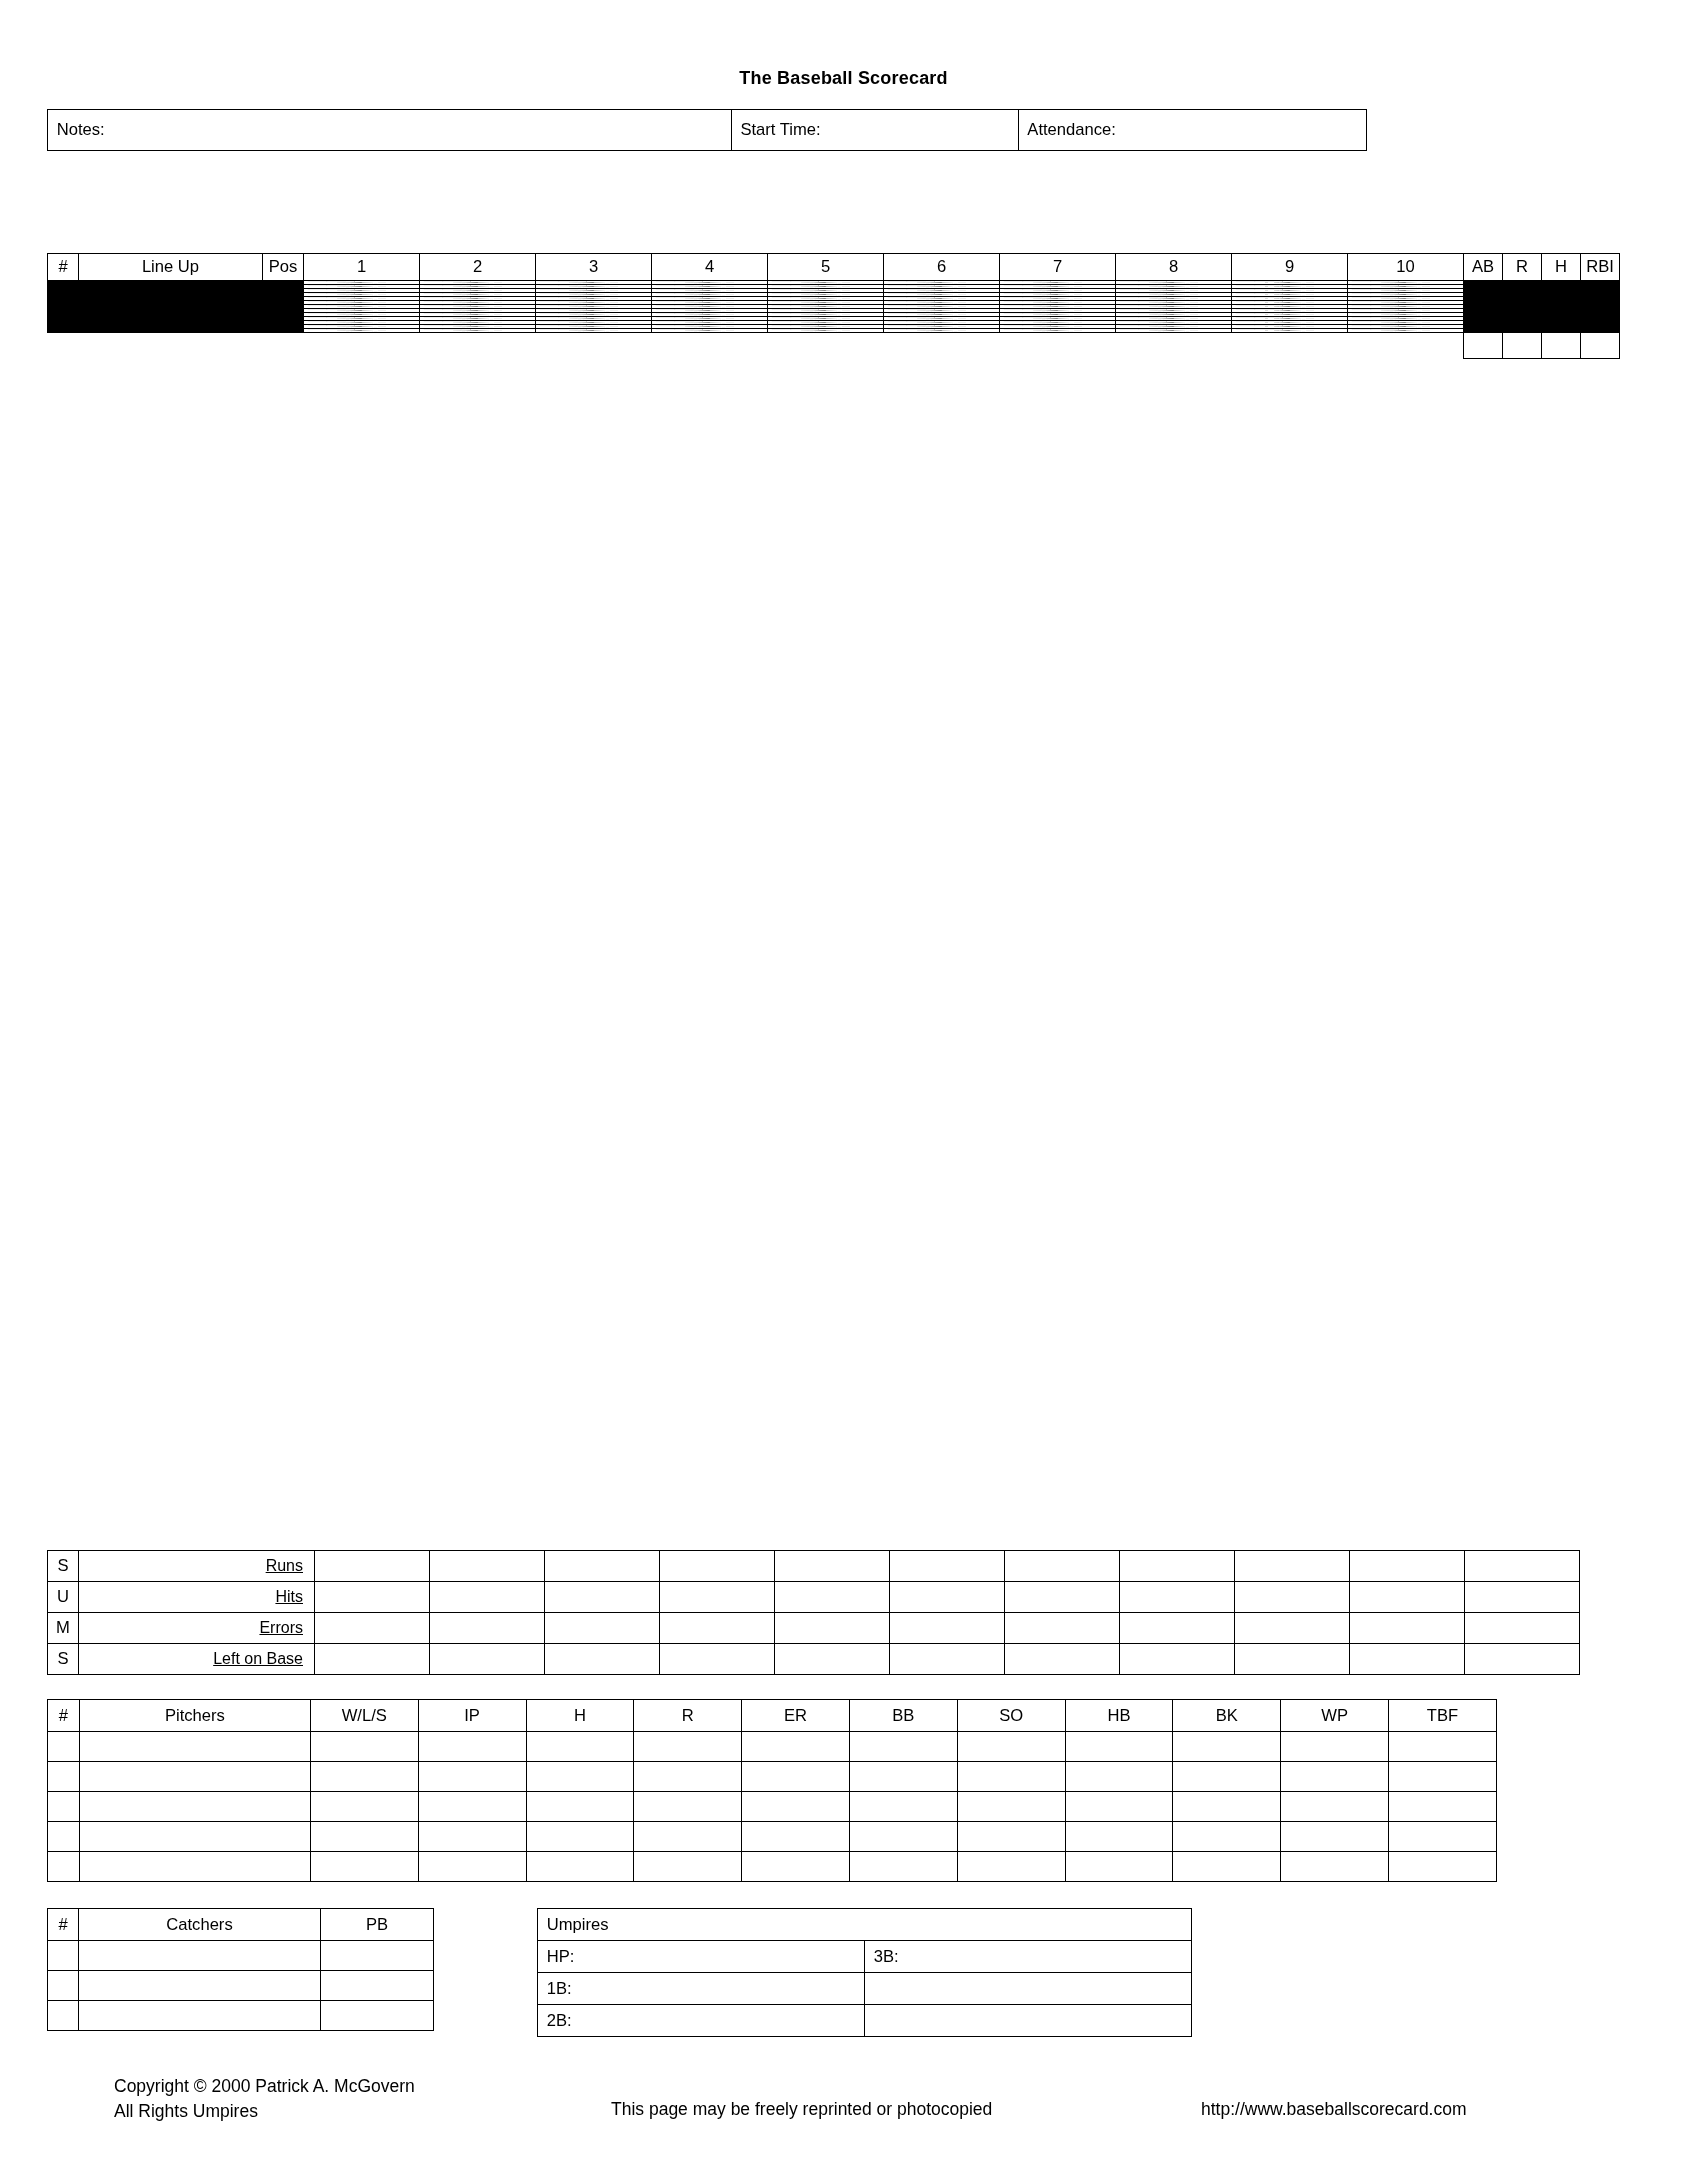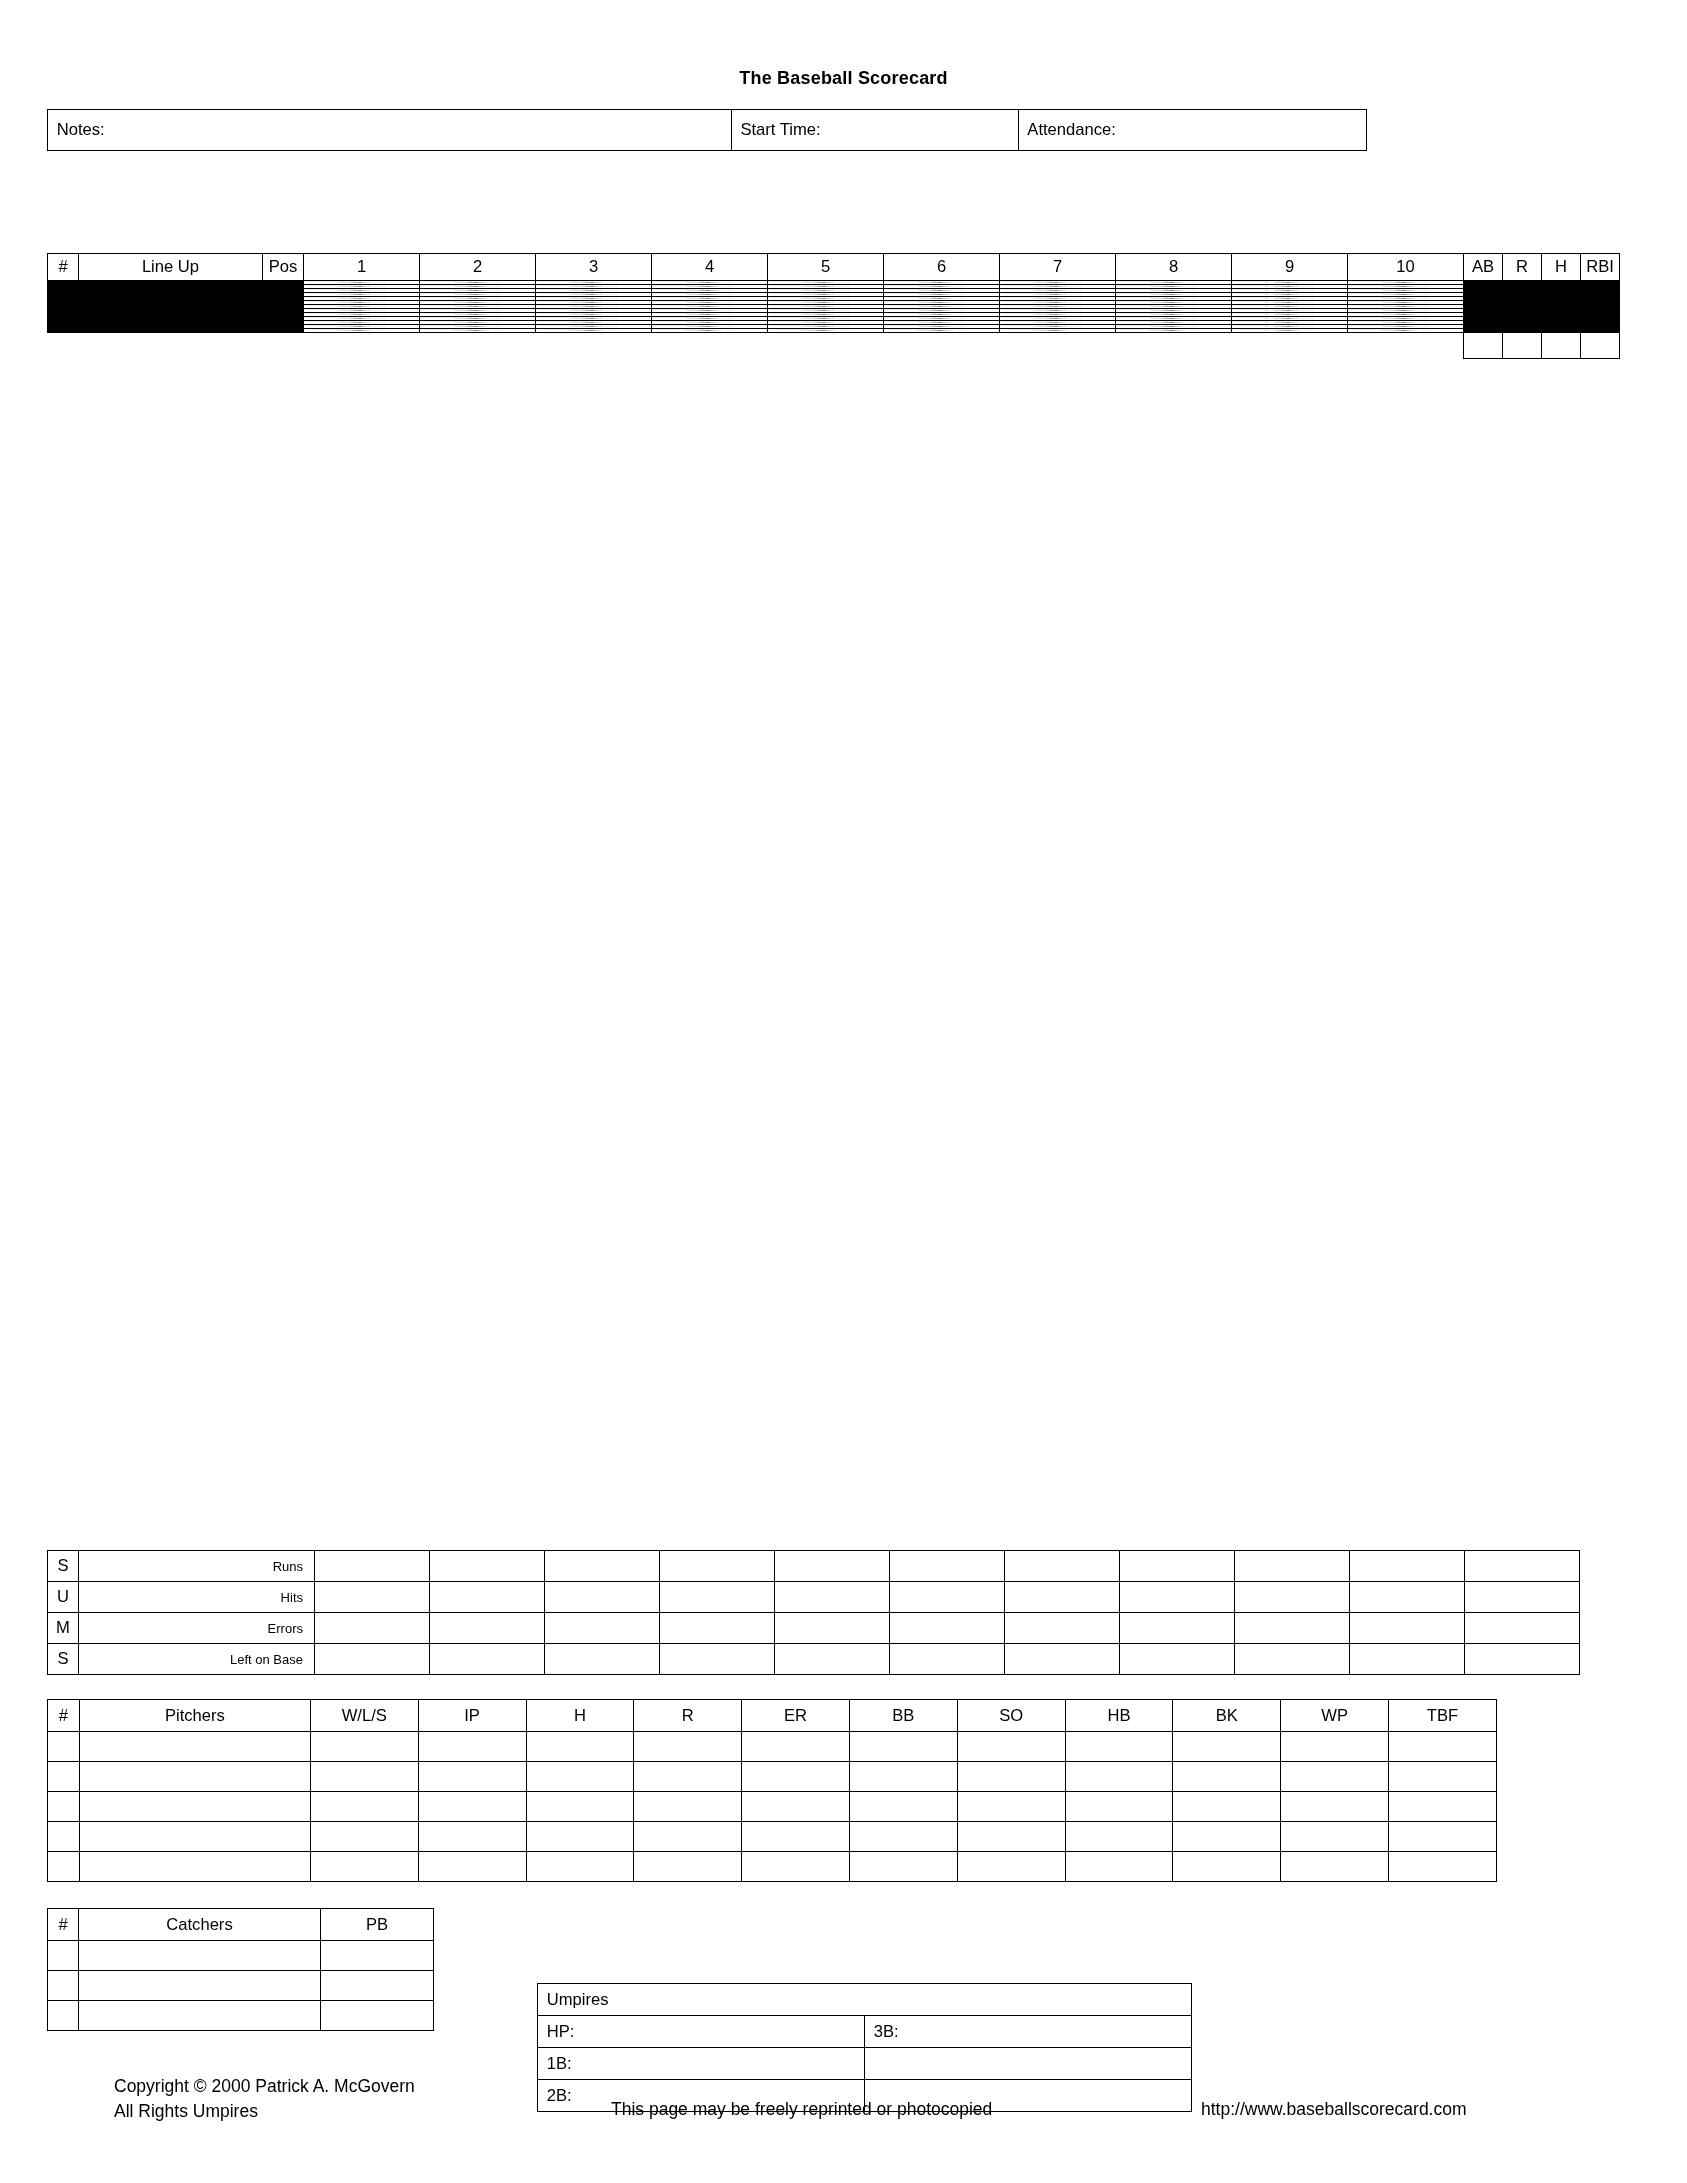--- a/index.html
+++ b/index.html
@@ -109,7 +109,7 @@
   .sums-table { width: 100%; }
   .sums-table td { height: 30px; }
   .sums-letter { width: 30px; text-align: center; font-size: 16.6px;}
-  .sums-label { width: 224px; text-align: right; padding-right: 10.5px; font-size: 13px;}
+  .sums-label { width: 224px; text-align: right; padding-right: 10.5px; font-size: 16px; text-decoration: underline;}
   .sums-box { width: 114px; }
   
   .pitch-wrap {

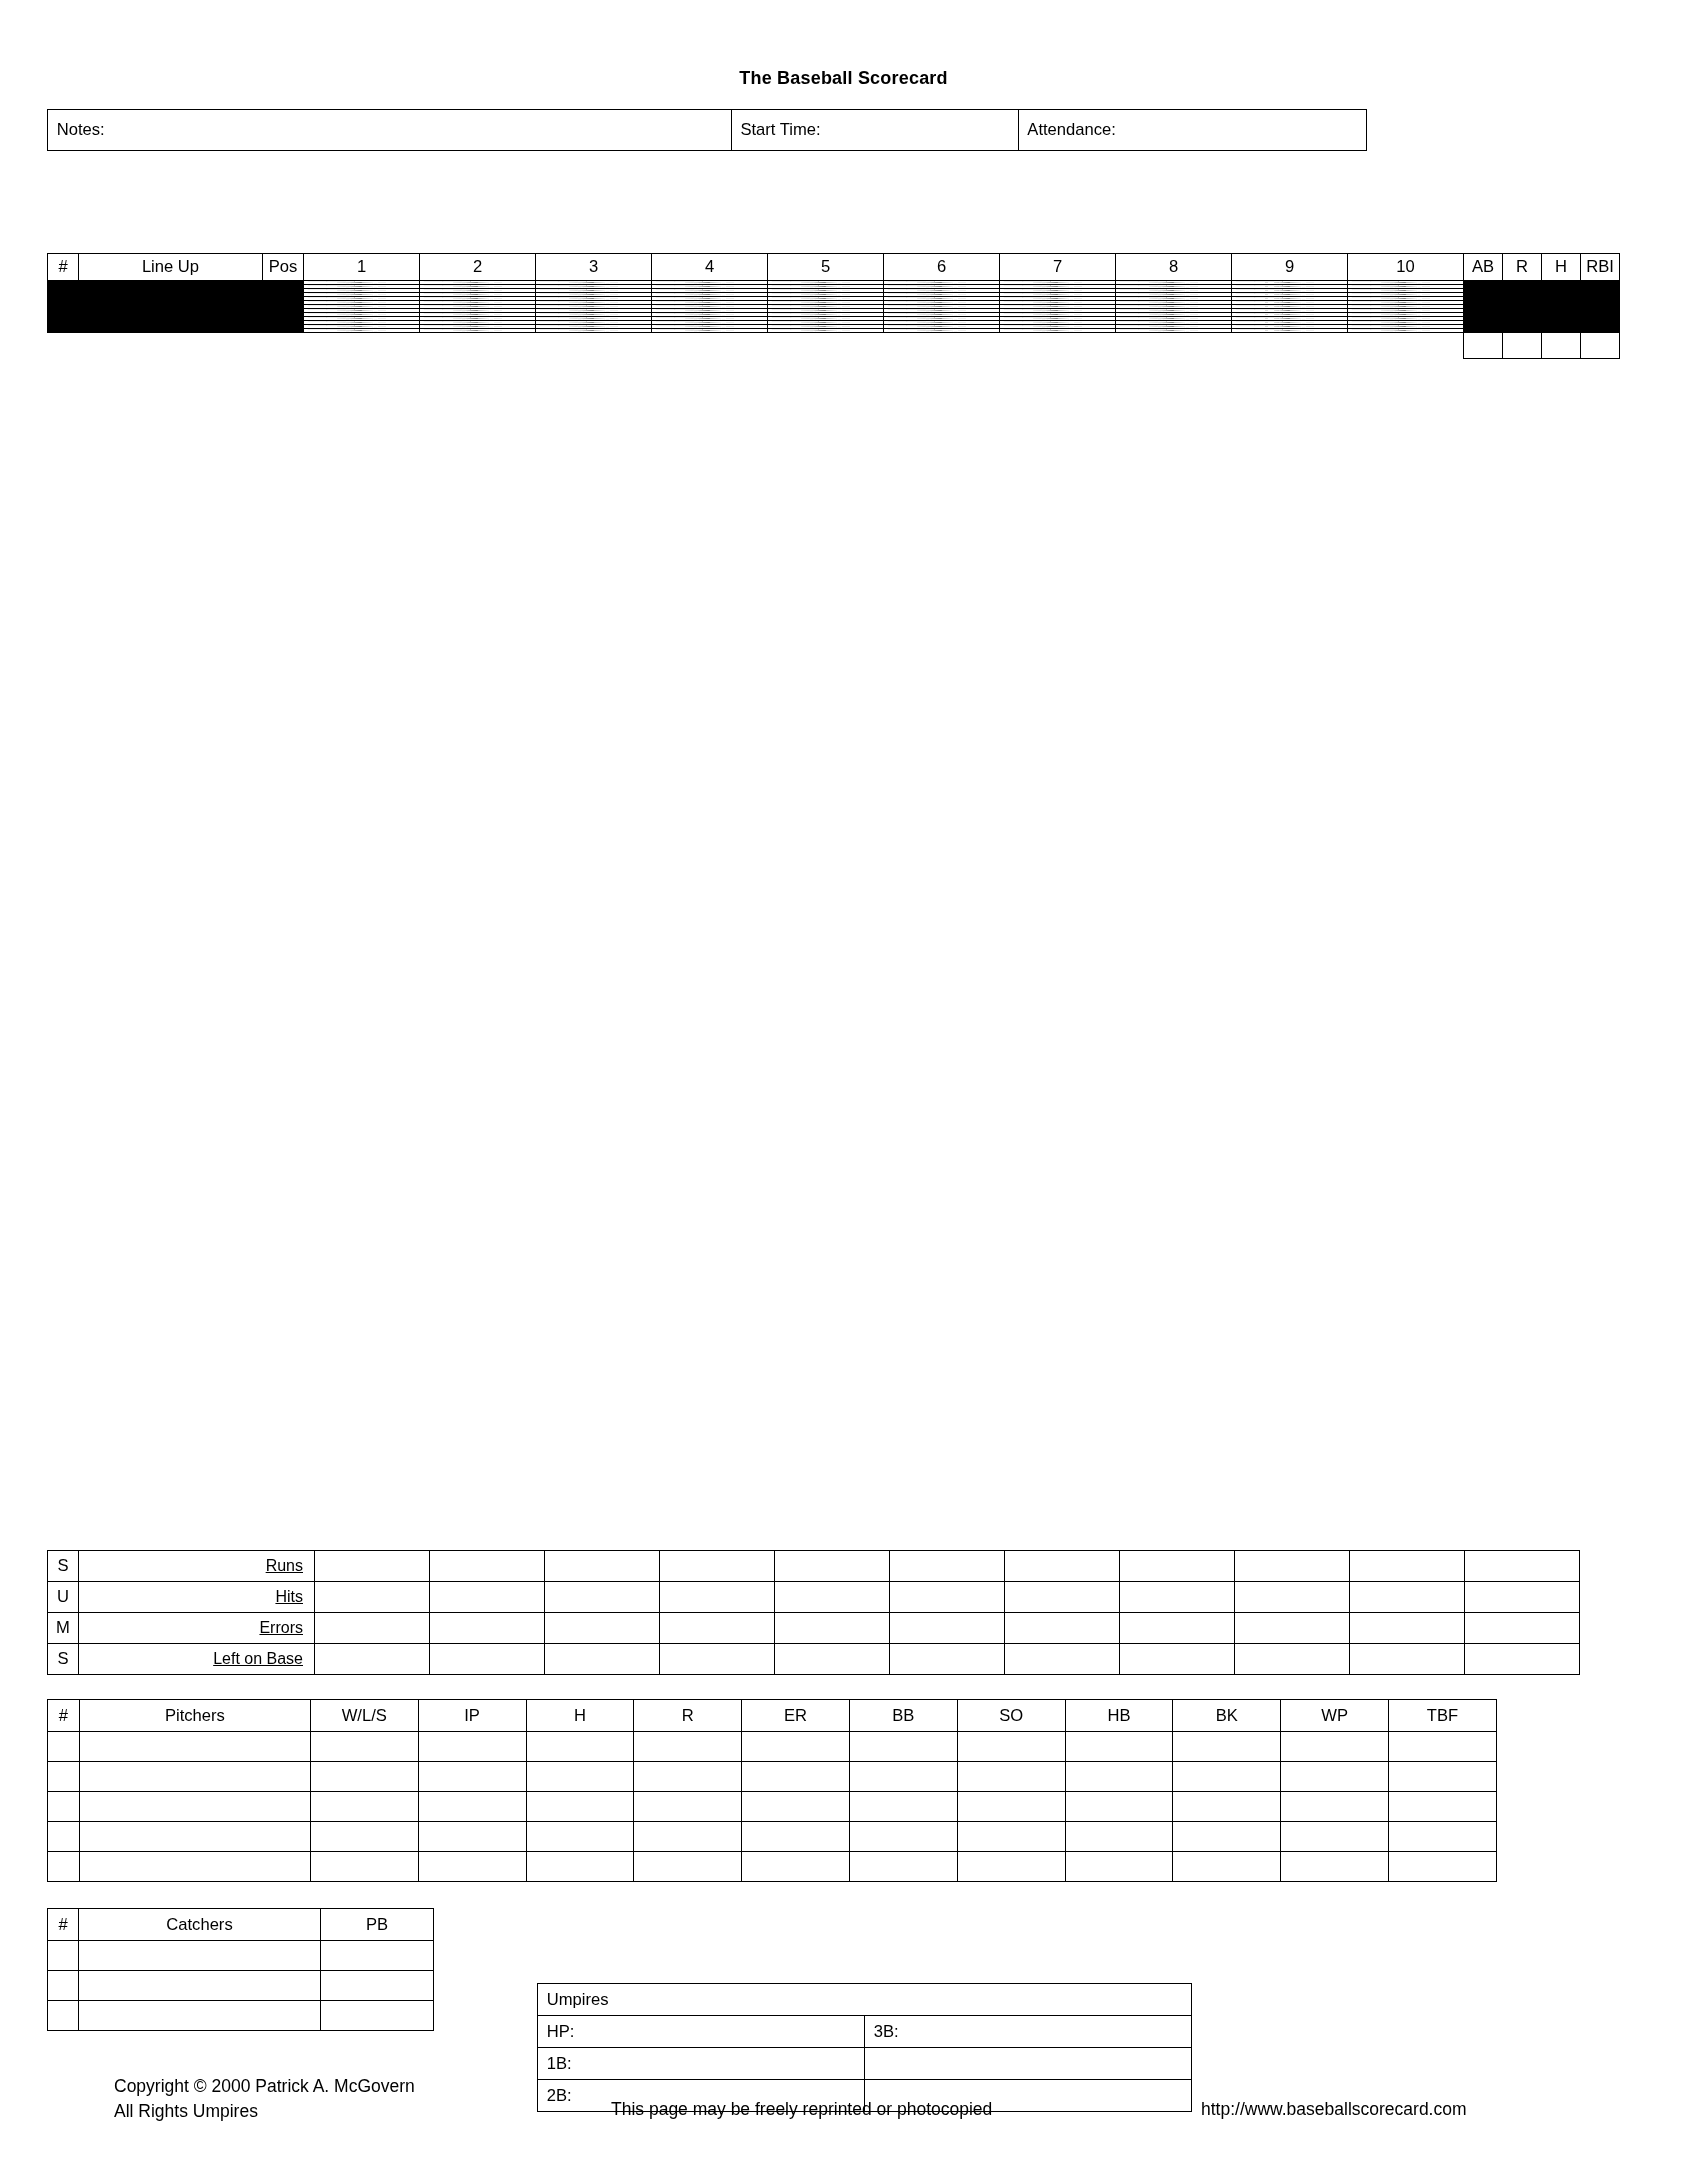--- a/index.html
+++ b/index.html
@@ -141,7 +141,7 @@
   .ump-wrap {
     position: absolute;
     left: 537px;
-    top: 1983px;
+    top: 1908px;
     width: 655px;
   }
   .ump-table { width: 100%; }

